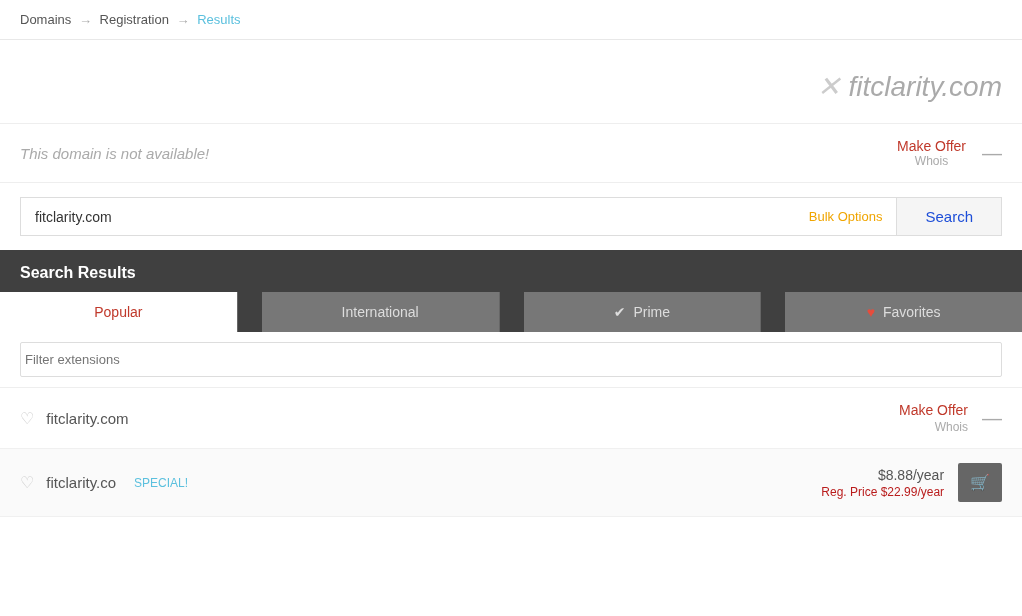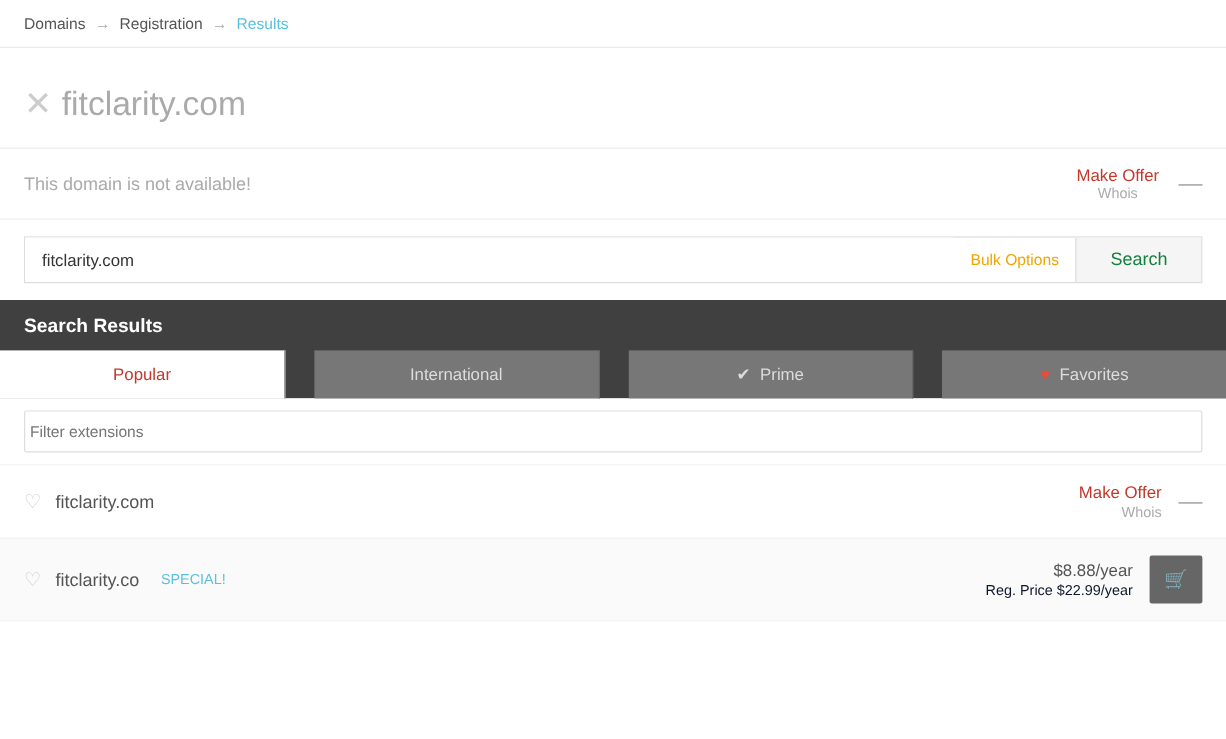--- a/index.html
+++ b/index.html
@@ -17,9 +17,10 @@
 
     
     .domain-header {
-      text-align: left;
+      text-align: right;
       padding: 30px 20px 20px;
       border-bottom: 1px solid #eee;
+      font-style: italic;
     }
     .domain-header .domain-title {
       font-size: 28px;

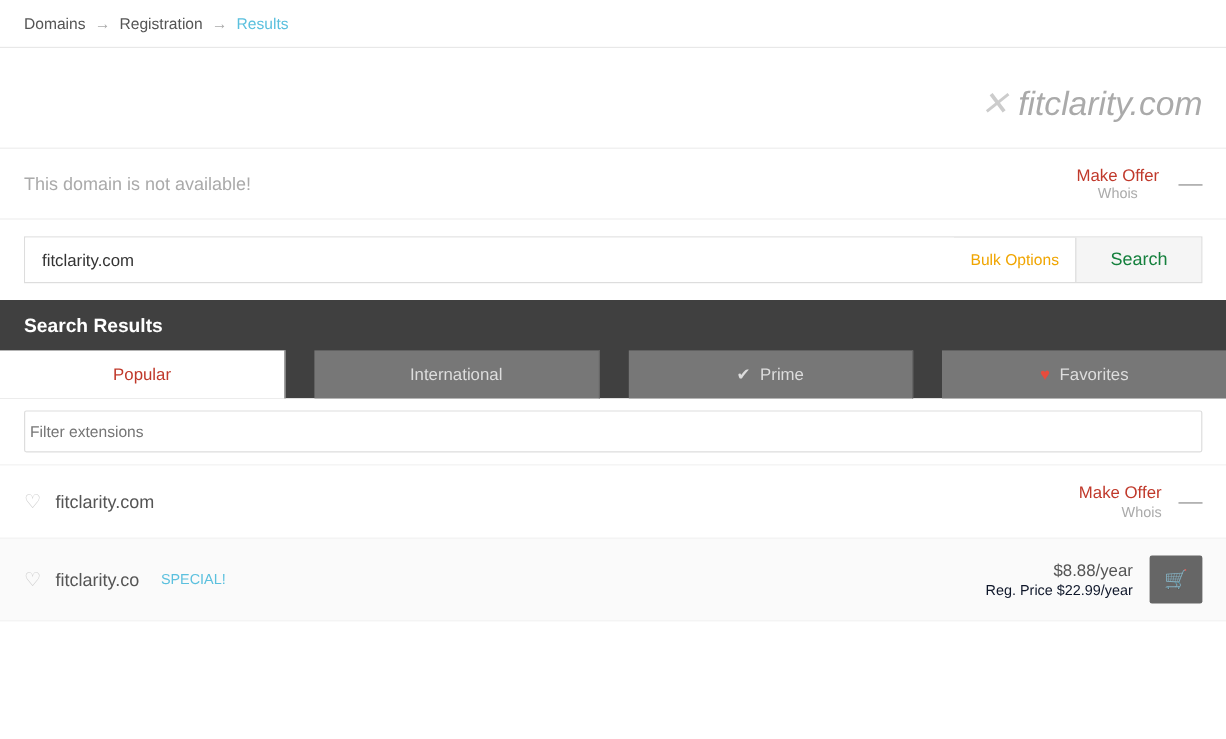--- a/index.html
+++ b/index.html
@@ -43,6 +43,7 @@
     .availability-bar .not-available {
       color: #aaa;
       font-size: 15px;
+      font-style: italic;
     }
     .availability-bar .right-actions {
       display: flex;

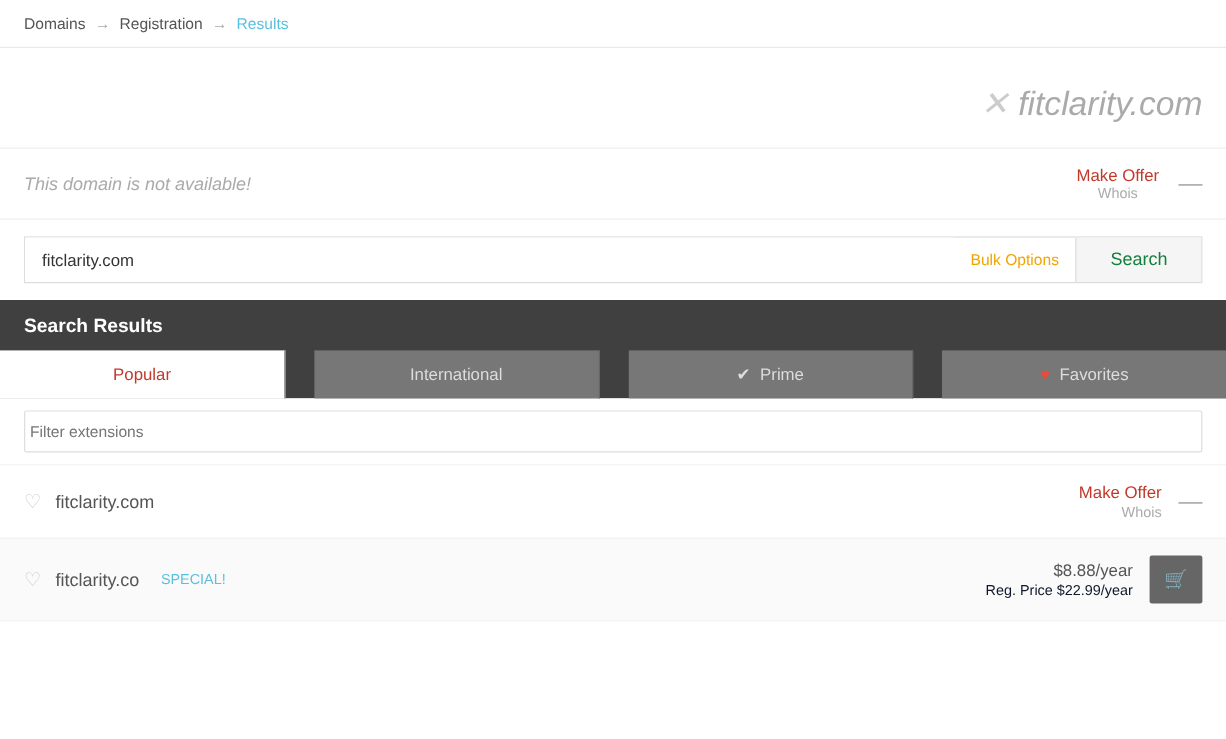--- a/index.html
+++ b/index.html
@@ -99,7 +99,7 @@
       border-left: 1px solid #ddd;
       padding: 10px 28px;
       font-size: 15px;
-      color: #15803d;
+      color: #1d4ed8;
       cursor: pointer;
     }
 

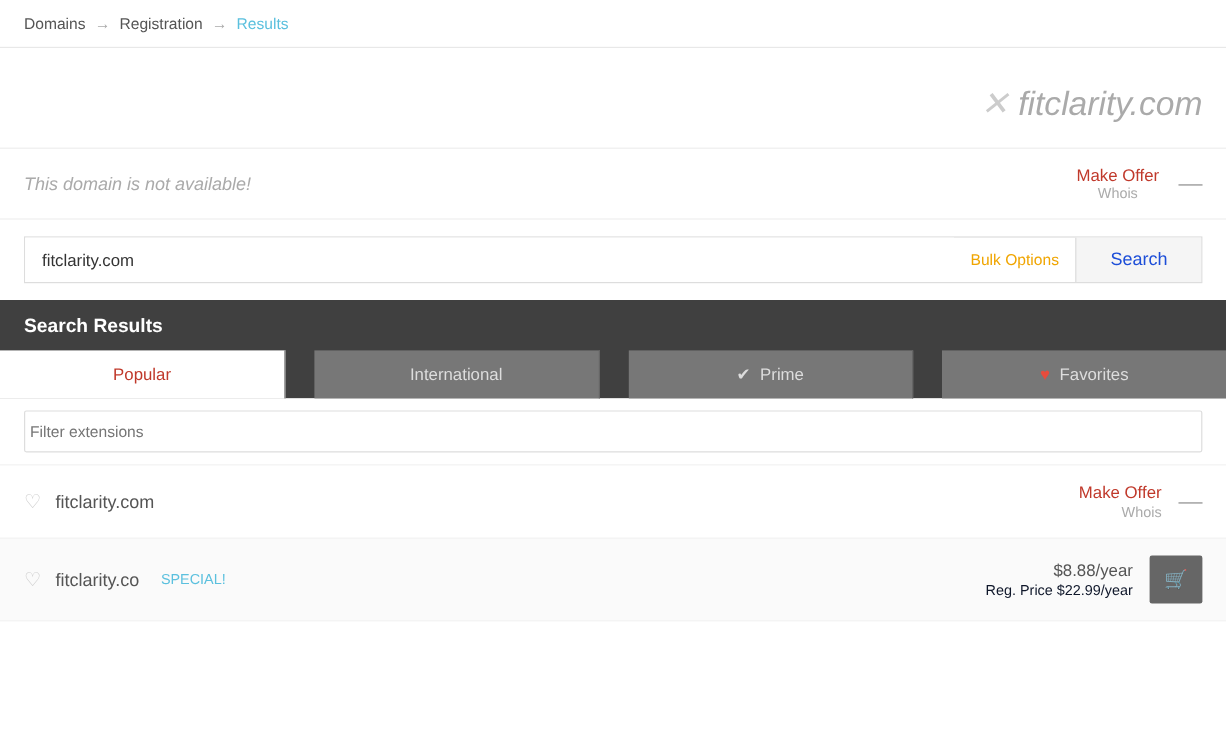--- a/index.html
+++ b/index.html
@@ -197,7 +197,7 @@
       font-size: 14px;
     }
     .price-info .reg-price {
-      color: #0f172a;
+      color: #b91c1c;
       font-size: 12px;
     }
     .cart-btn {

